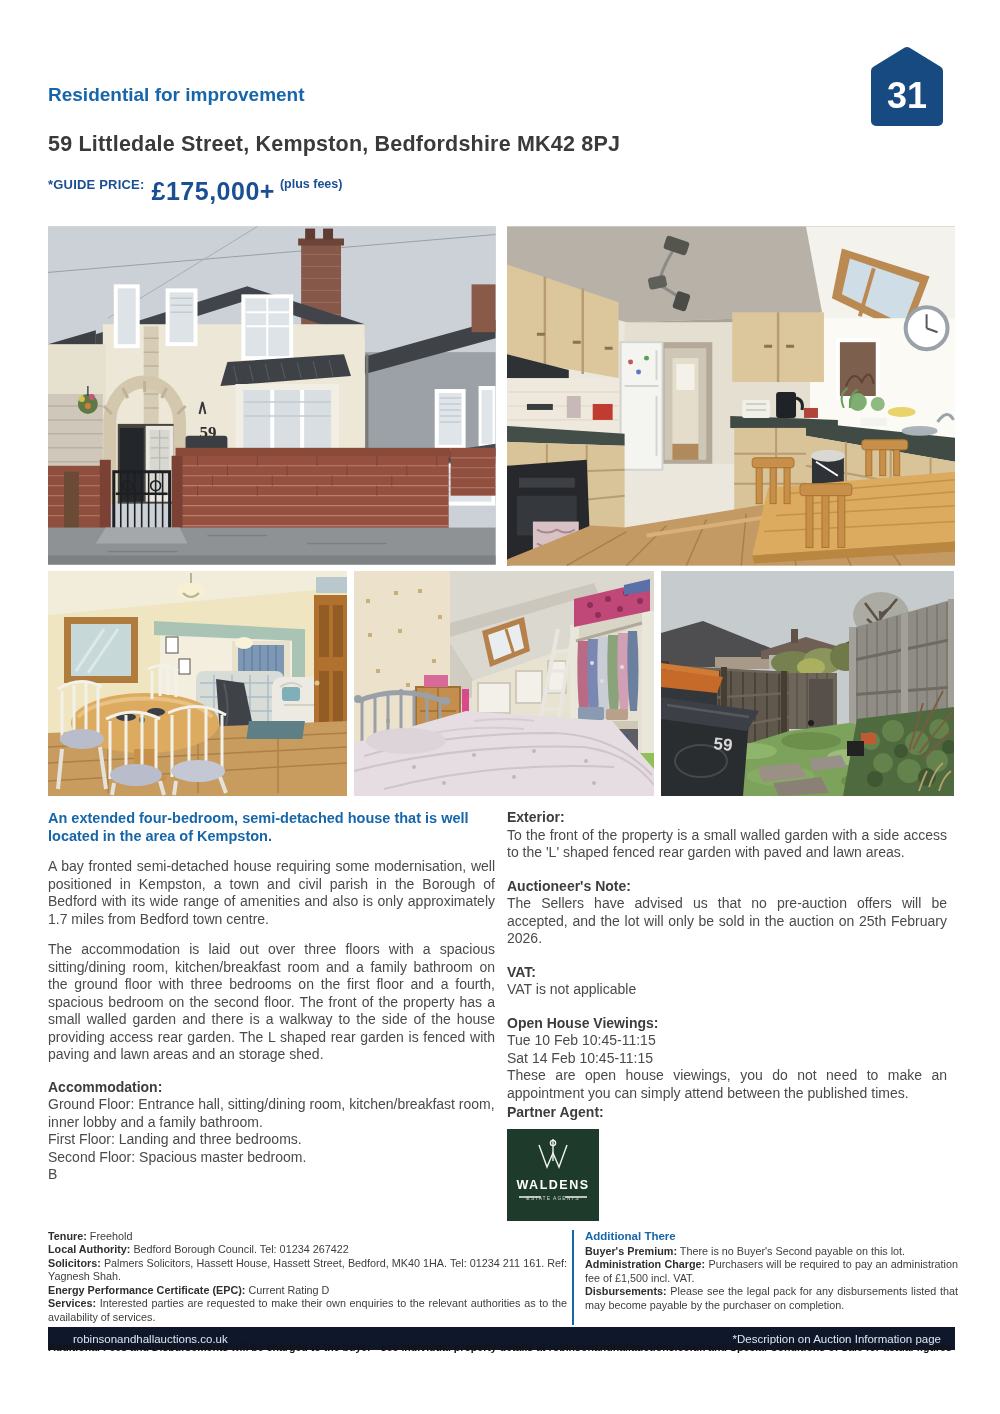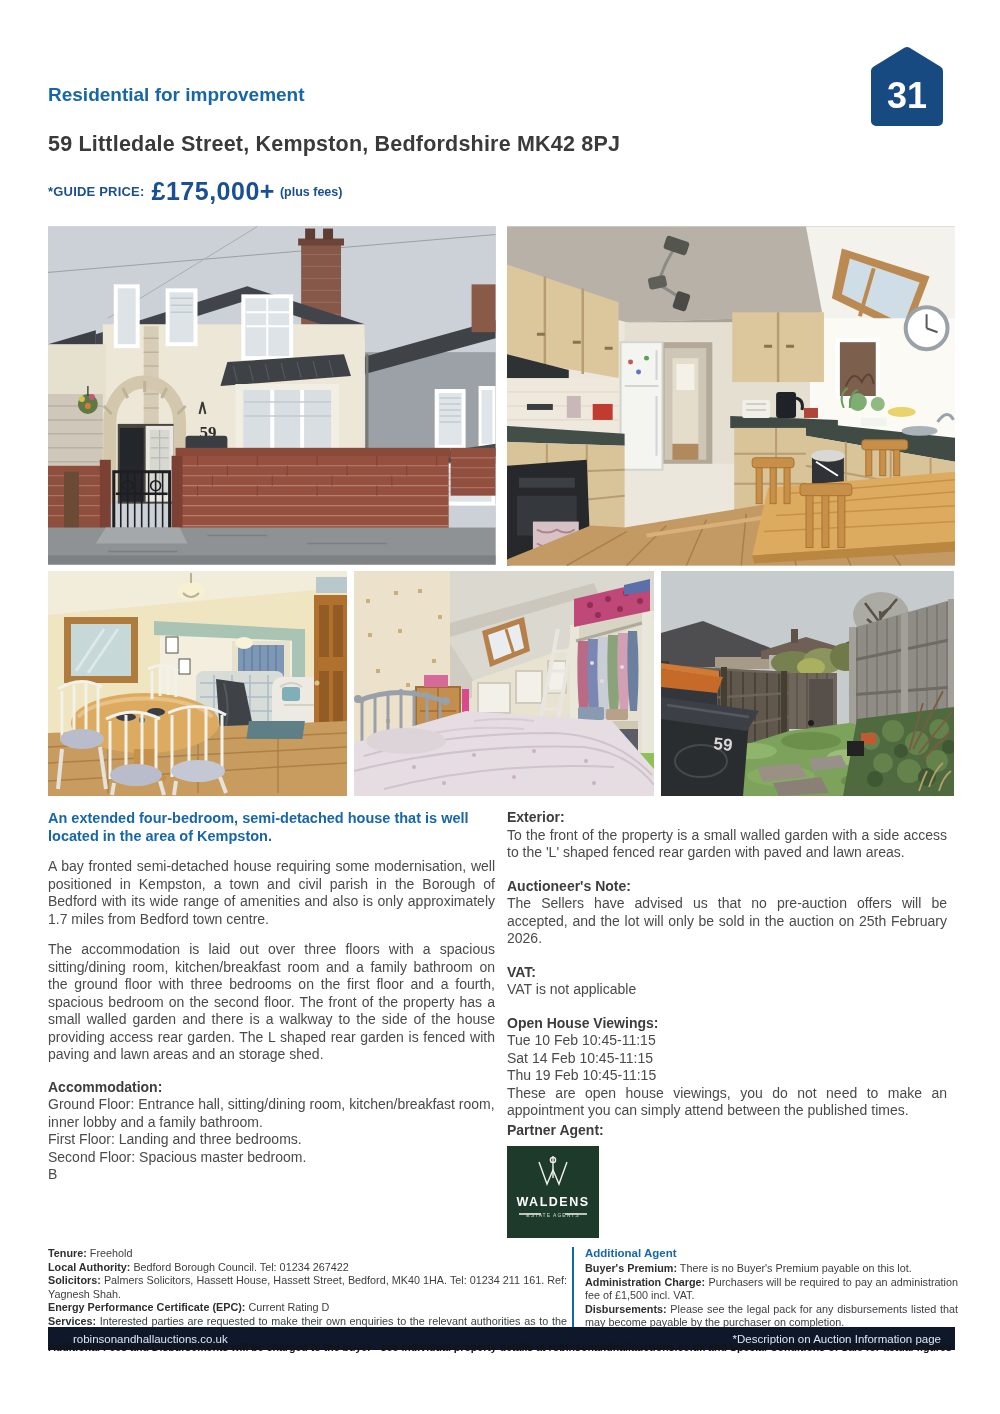--- a/index.html
+++ b/index.html
@@ -13,7 +13,7 @@
   .category{margin-top:84px;font-size:19px;font-weight:bold;color:#1666a9}
   .lot-badge{position:absolute;top:45px;right:55px;width:76px;height:84px}
   .address{margin-top:26px;font-size:21.5px;font-weight:bold;color:#3a3a3a;letter-spacing:.2px}
-  .price-row{margin-top:20px;color:#1a4f94;font-weight:bold;display:flex;align-items:center}
+  .price-row{margin-top:20px;color:#1a4f94;font-weight:bold;display:flex;align-items:flex-start}
   .price-label{font-size:13px;letter-spacing:.2px}
   .price-value{font-size:25px;margin:0 5px 0 7px;letter-spacing:.5px}
   .price-suffix{font-size:12.5px}

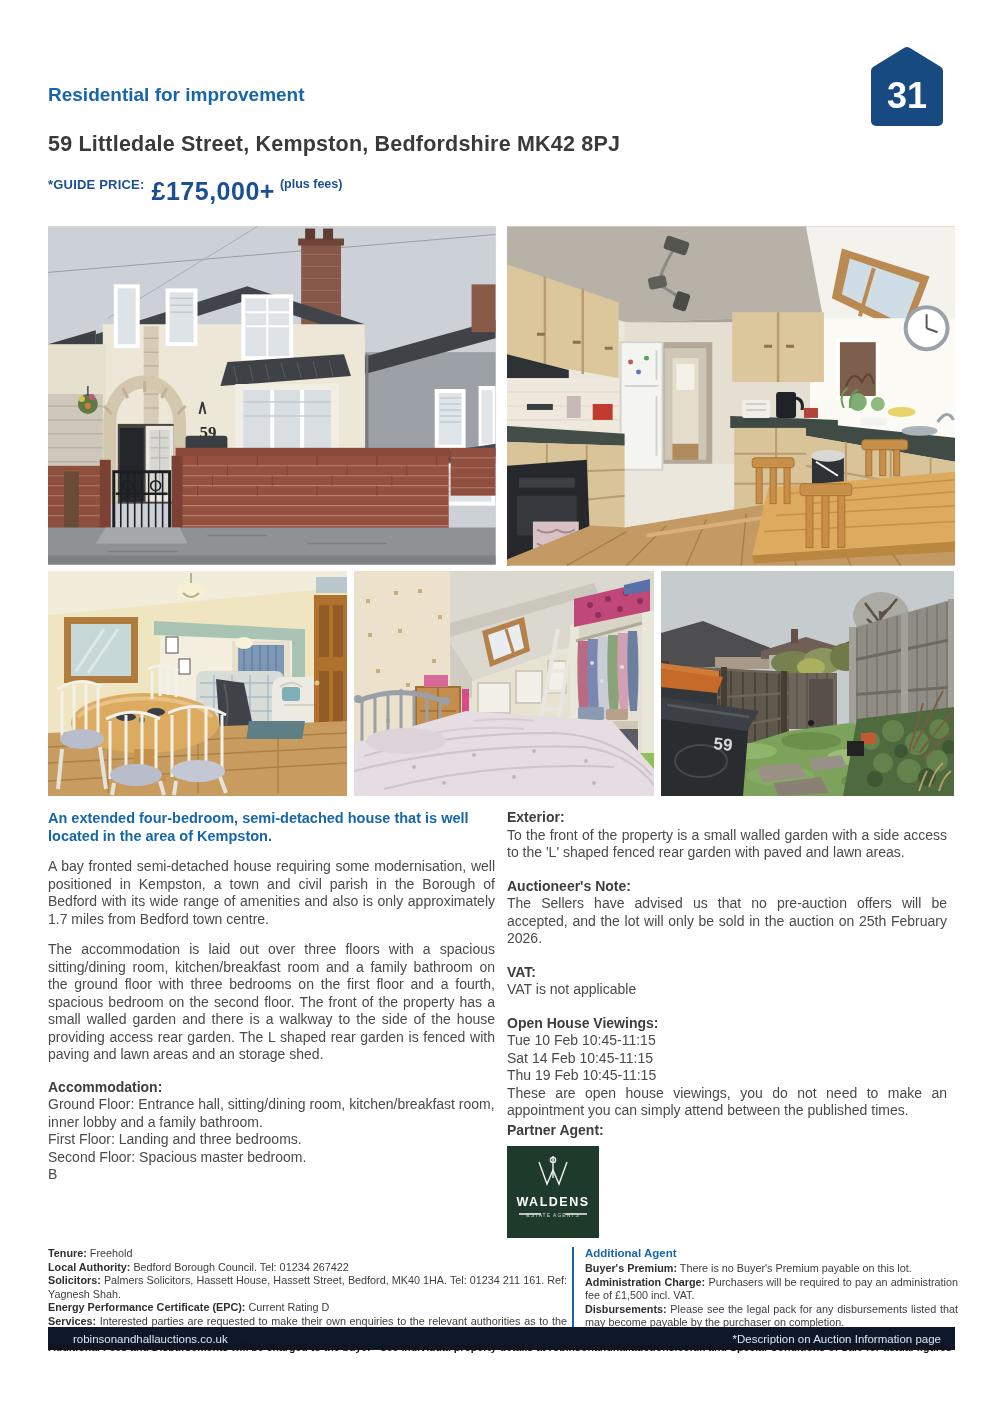--- a/index.html
+++ b/index.html
@@ -552,7 +552,6 @@
       <h3 class="sec" style="margin-top:16px">Open House Viewings:</h3>
       <p class="line">Tue 10 Feb 10:45-11:15</p>
       <p class="line">Sat 14 Feb 10:45-11:15</p>
-      <p class="line">Thu 19 Feb 10:45-11:15</p>
       <p class="body" style="margin-top:0">These are open house viewings, you do not need to make an appointment you can simply attend between the published times.</p>
 
       <h3 class="sec red" style="margin-top:2px">Partner Agent:</h3>

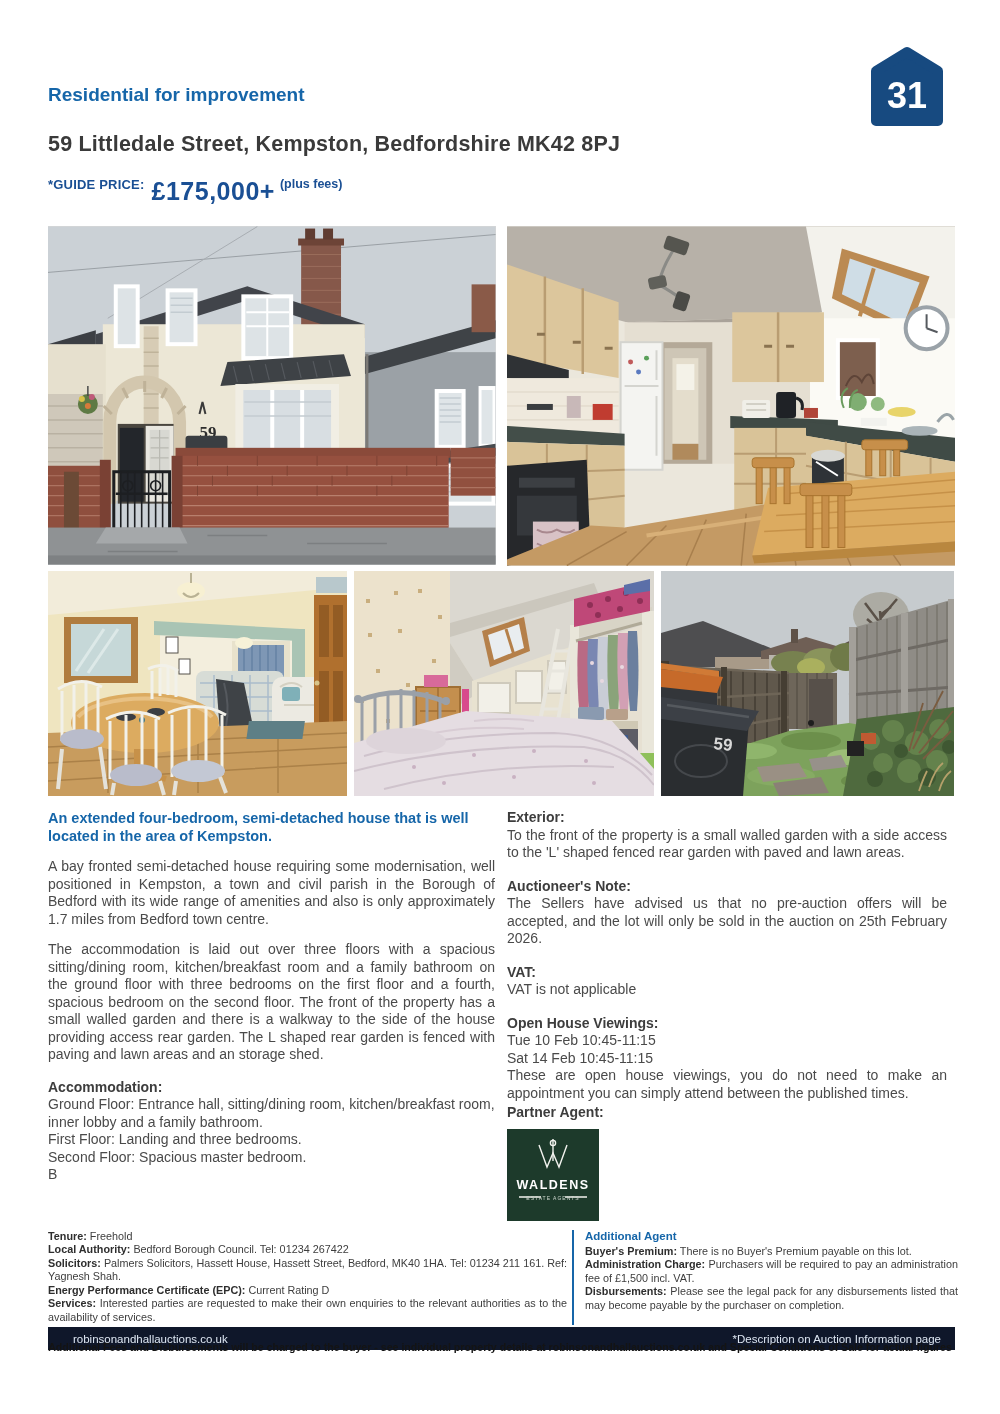--- a/index.html
+++ b/index.html
@@ -581,7 +581,7 @@
     </div>
 
     <div class="fees">
-      <h4>Additional Agent</h4>
+      <h4>Additional There</h4>
       <p><b>Buyer's Premium:</b> <span>There is no Buyer's Premium payable on this lot.</span></p>
       <p><b>Administration Charge:</b> <span>Purchasers will be required to pay an administration fee of £1,500 incl. VAT.</span></p>
       <p><b>Disbursements:</b> <span>Please see the legal pack for any disbursements listed that may become payable by the purchaser on completion.</span></p>

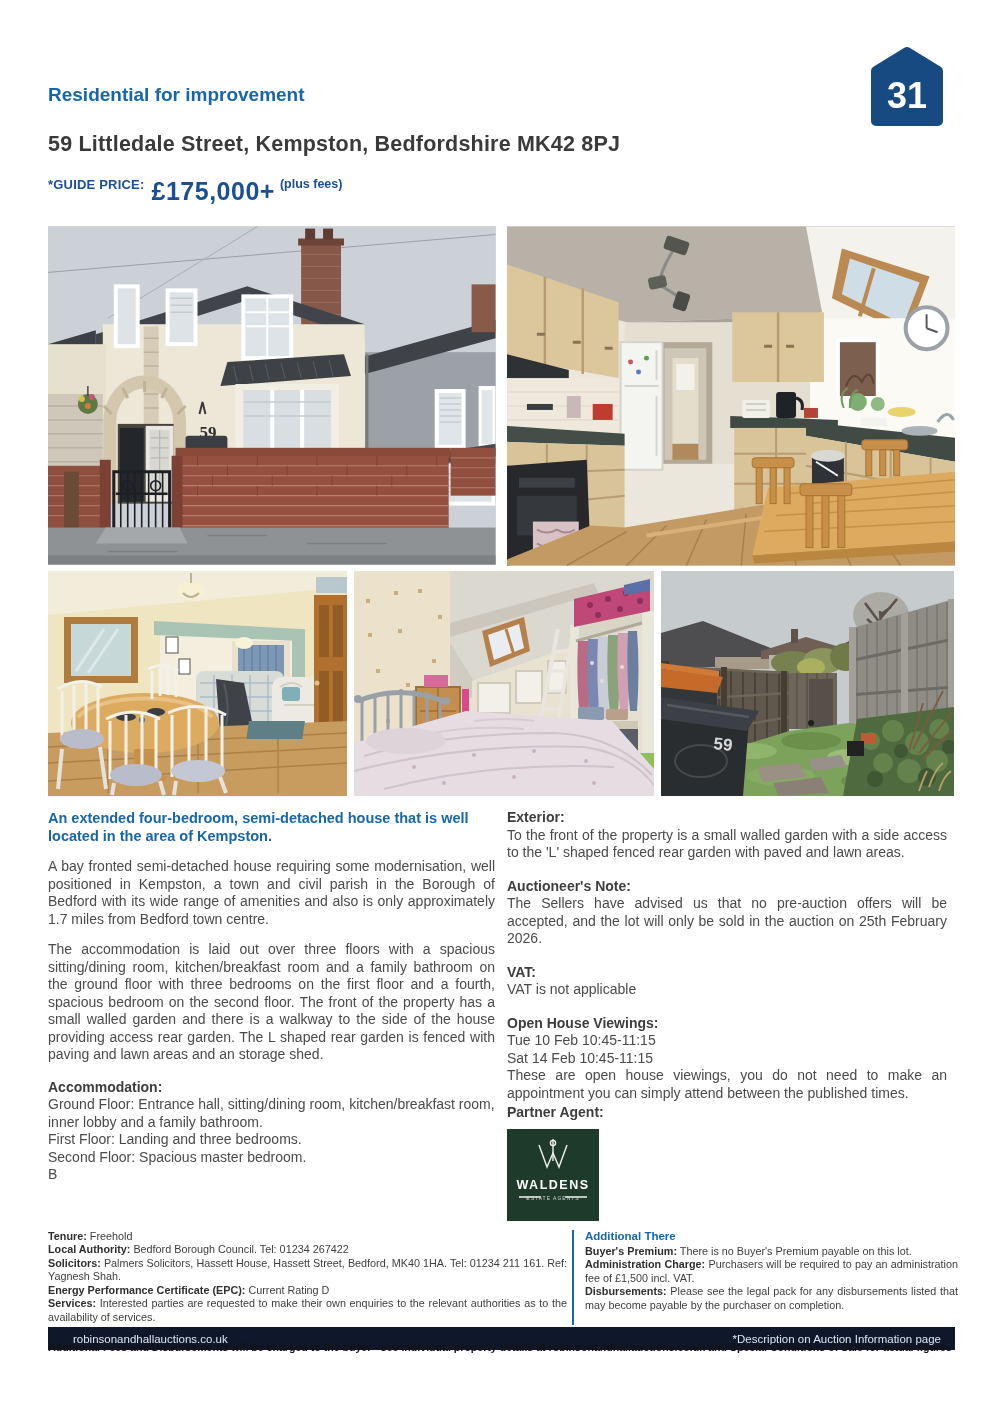--- a/index.html
+++ b/index.html
@@ -582,7 +582,7 @@
 
     <div class="fees">
       <h4>Additional There</h4>
-      <p><b>Buyer's Premium:</b> <span>There is no Buyer's Premium payable on this lot.</span></p>
+      <p><b>Buyer's Premium:</b> <span>There is no Buyer's Second payable on this lot.</span></p>
       <p><b>Administration Charge:</b> <span>Purchasers will be required to pay an administration fee of £1,500 incl. VAT.</span></p>
       <p><b>Disbursements:</b> <span>Please see the legal pack for any disbursements listed that may become payable by the purchaser on completion.</span></p>
     </div>

